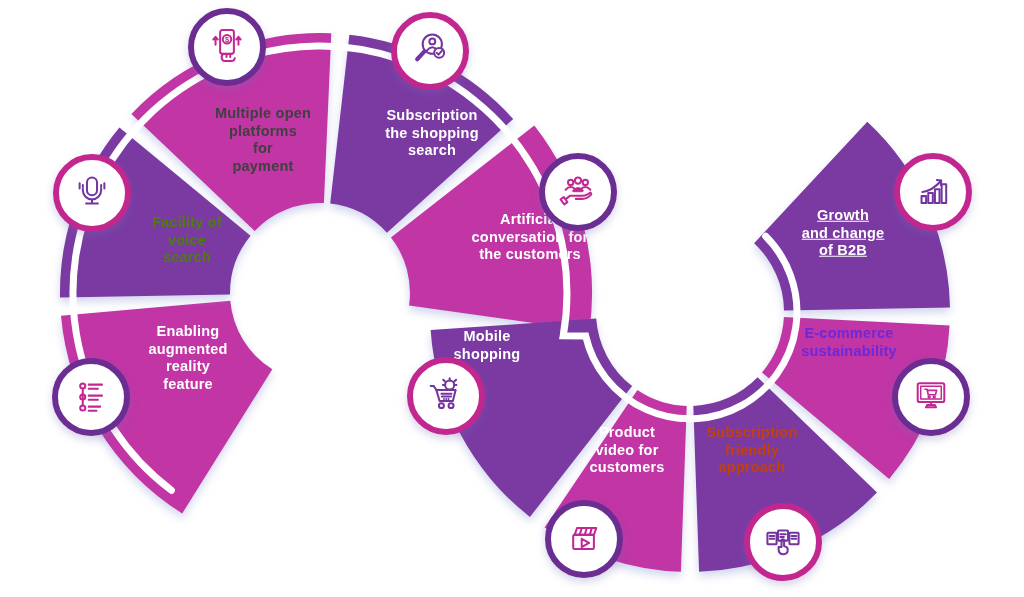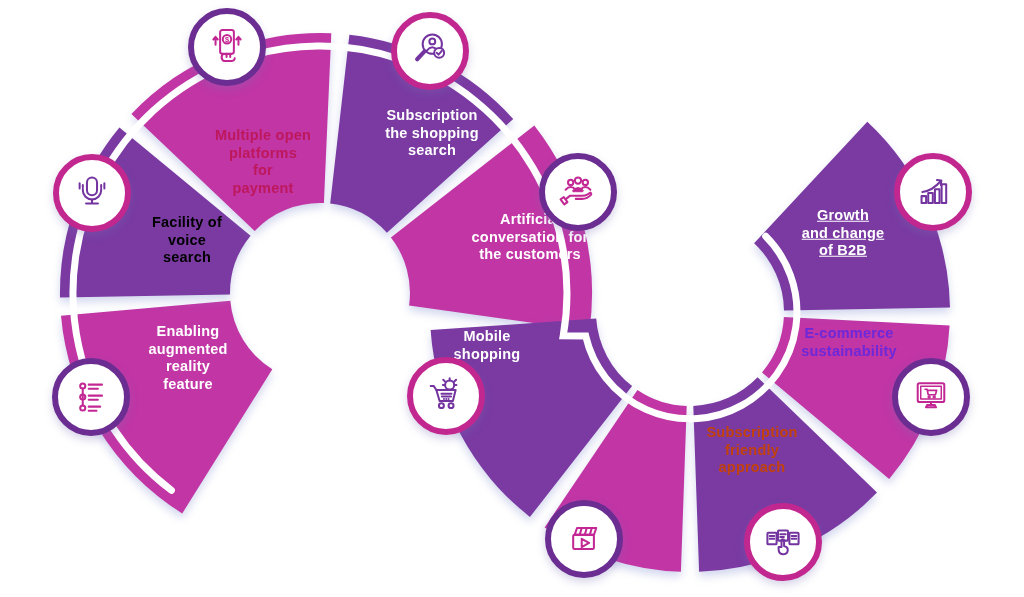--- a/index.html
+++ b/index.html
@@ -50,7 +50,7 @@
   <div class="seg-label" style="left: 187px; top: 240px; color: #000000;">Facility of
 voice
 search</div>
-  <div class="seg-label" style="left: 263px; top: 140px; color: #be185d; margin-top: 22px;">Multiple open
+  <div class="seg-label" style="left: 263px; top: 140px; color: #404040;">Multiple open
 platforms
 for
 payment</div>

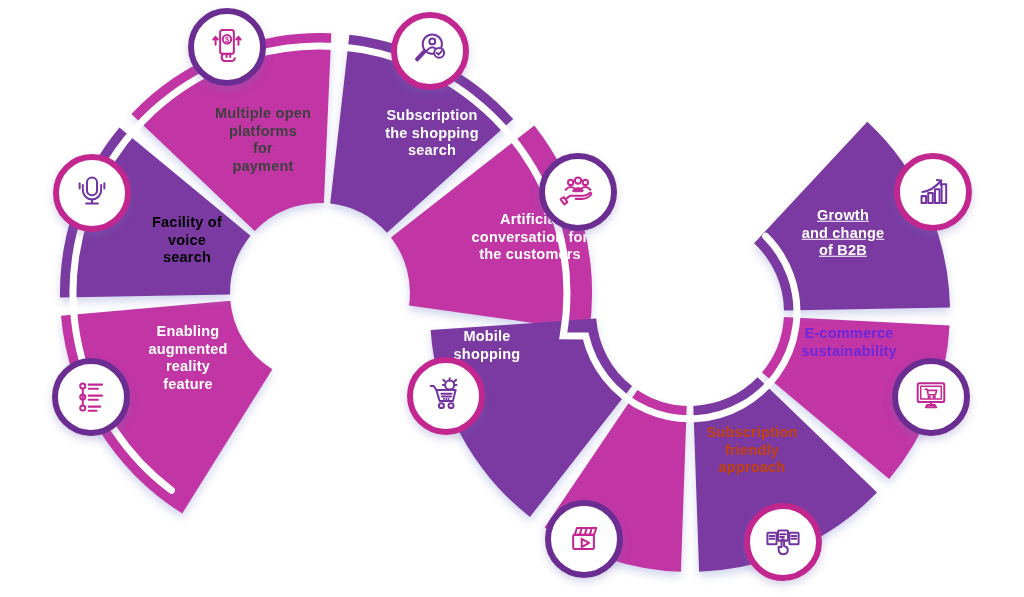--- a/index.html
+++ b/index.html
@@ -47,7 +47,7 @@
 augmented
 reality
 feature</div>
-  <div class="seg-label" style="left: 187px; top: 240px; color: #000000;">Facility of
+  <div class="seg-label" style="left: 187px; top: 240px; color: #4d7c0f;">Facility of
 voice
 search</div>
   <div class="seg-label" style="left: 263px; top: 140px; color: #404040;">Multiple open

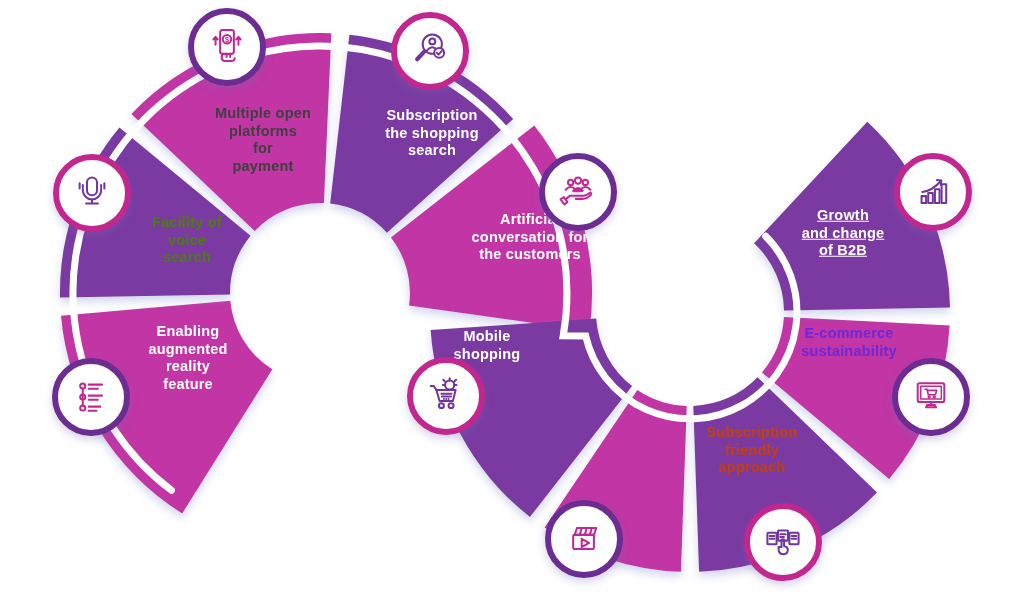--- a/index.html
+++ b/index.html
@@ -62,6 +62,9 @@
 the customers</div>
   <div class="seg-label" style="left: 487px; top: 345px; color: rgb(255, 255, 255);">Mobile
 shopping</div>
+  <div class="seg-label" style="left: 627px; top: 450px; color: rgb(255, 255, 255);">Product
+video for
+customers</div>
   <div class="seg-label" style="left: 752px; top: 450px; color: #c2410c;">Subscription
 friendly
 approach</div>

